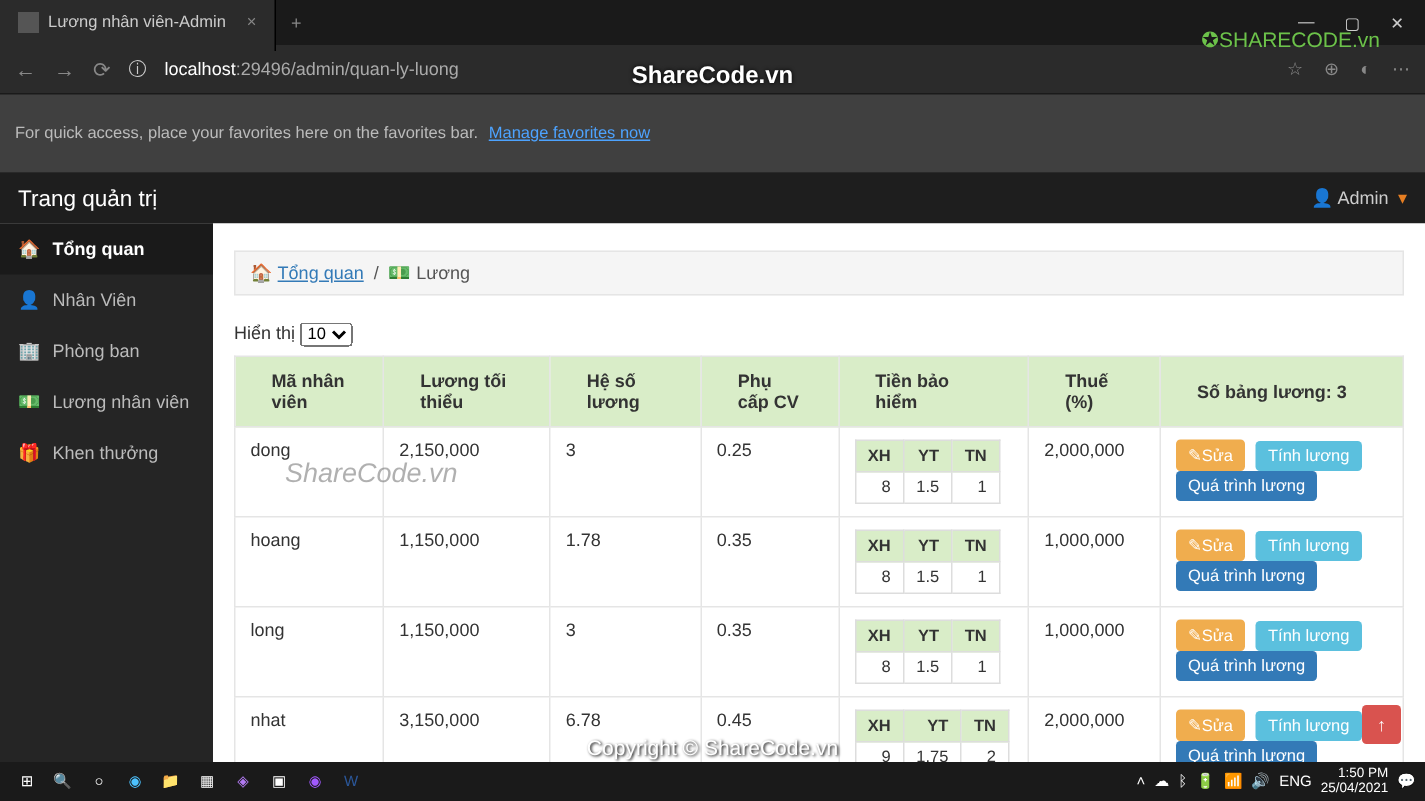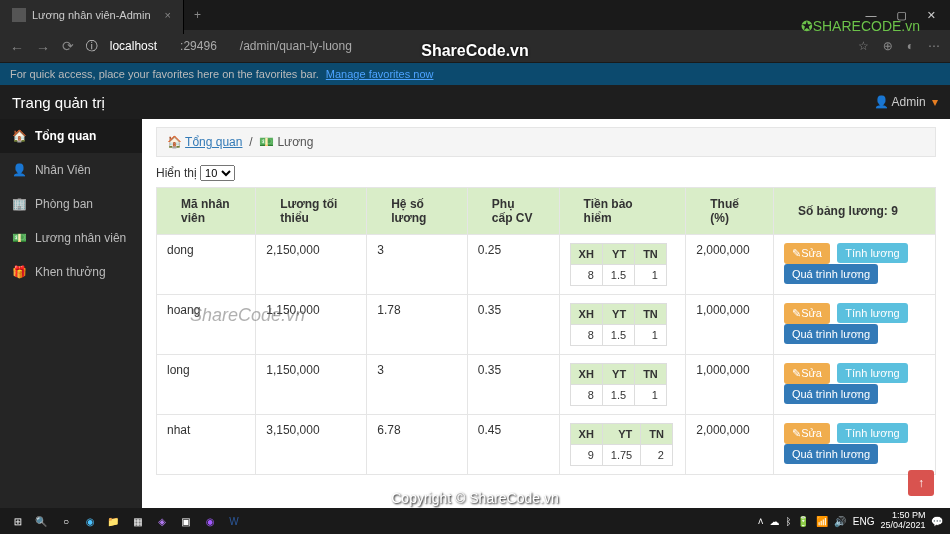--- a/index.html
+++ b/index.html
@@ -17,7 +17,7 @@
 .nav-arrow { color: #888; font-size: 14px; cursor: pointer; }
 .url { flex: 1; }
 .url .host { color: #fff; }
-.url .path { color: #aaa; padding-left: 23px; }
+.url .path { color: #aaa; }
 .addr-icons { display: flex; gap: 14px; color: #888; }
 
 .favbar { background: #0c4a6e; color: #bbb; font-size: 11px; padding: 5px 10px; border-top: 1px solid #1a1a1a; }

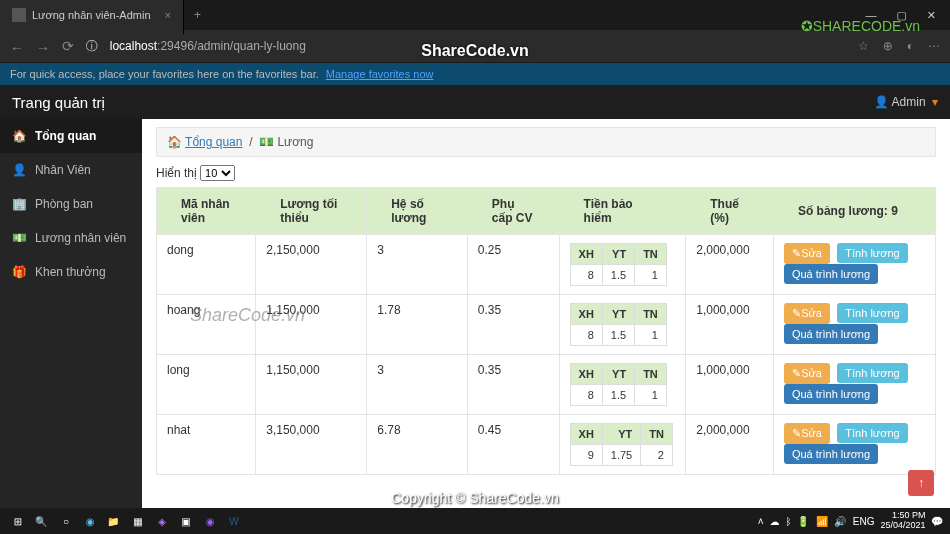--- a/index.html
+++ b/index.html
@@ -20,7 +20,7 @@
 .url .path { color: #aaa; }
 .addr-icons { display: flex; gap: 14px; color: #888; }
 
-.favbar { background: #0c4a6e; color: #bbb; font-size: 11px; padding: 5px 10px; border-top: 1px solid #1a1a1a; }
+.favbar { background: #404040; color: #bbb; font-size: 11px; padding: 20px 10px; border-top: 1px solid #1a1a1a; }
 .favbar a { color: #4da3ff; text-decoration: underline; margin-left: 4px; }
 
 

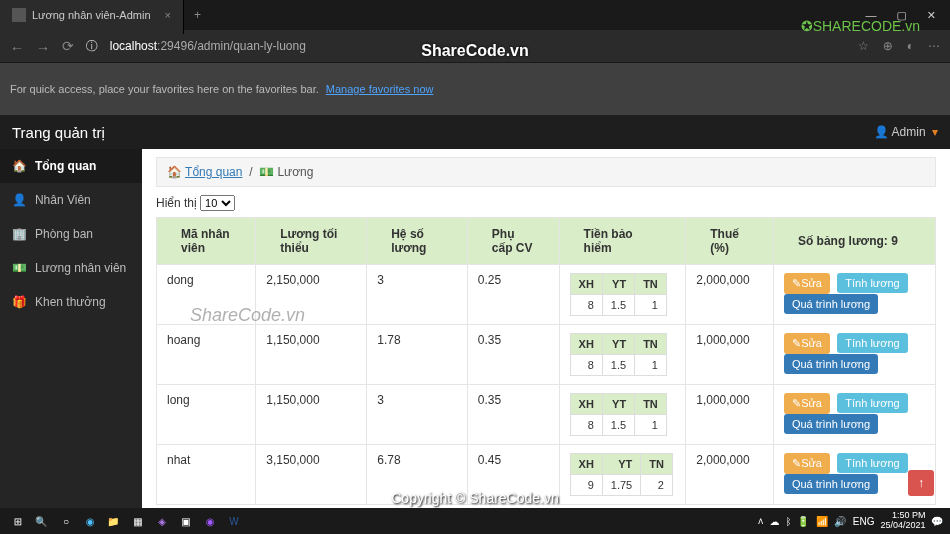--- a/index.html
+++ b/index.html
@@ -41,7 +41,7 @@
 .sidebar .item.active { background: #1a1a1a; color: #fff; font-weight: bold; }
 
 .content { flex: 1; background: #fff; padding: 0 14px; overflow: hidden; position: relative; }
-.crumb { background: #f5f5f5; border: 1px solid #e5e5e5; padding: 7px 10px; margin: 8px 0; font-size: 12px; color: #555; }
+.crumb { background: #f5f5f5; border: 1px solid #e5e5e5; padding: 7px 10px; margin: 18px 0; font-size: 12px; color: #555; }
 .crumb a { color: #337ab7; }
 
 .btns { margin: 8px 0; }

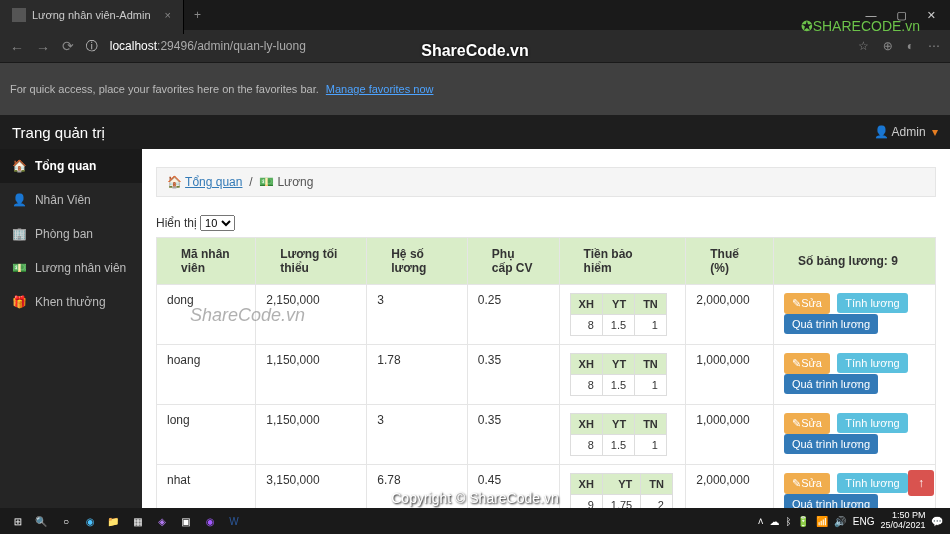--- a/index.html
+++ b/index.html
@@ -175,7 +175,7 @@
           <th>Phụ cấp CV</th>
           <th>Tiền bảo hiểm</th>
           <th>Thuế (%)</th>
-          <th>Số bảng lương: 9</th>
+          <th>Số bảng lương: 3</th>
         </tr>
       </thead>
       <tbody id="rows">

